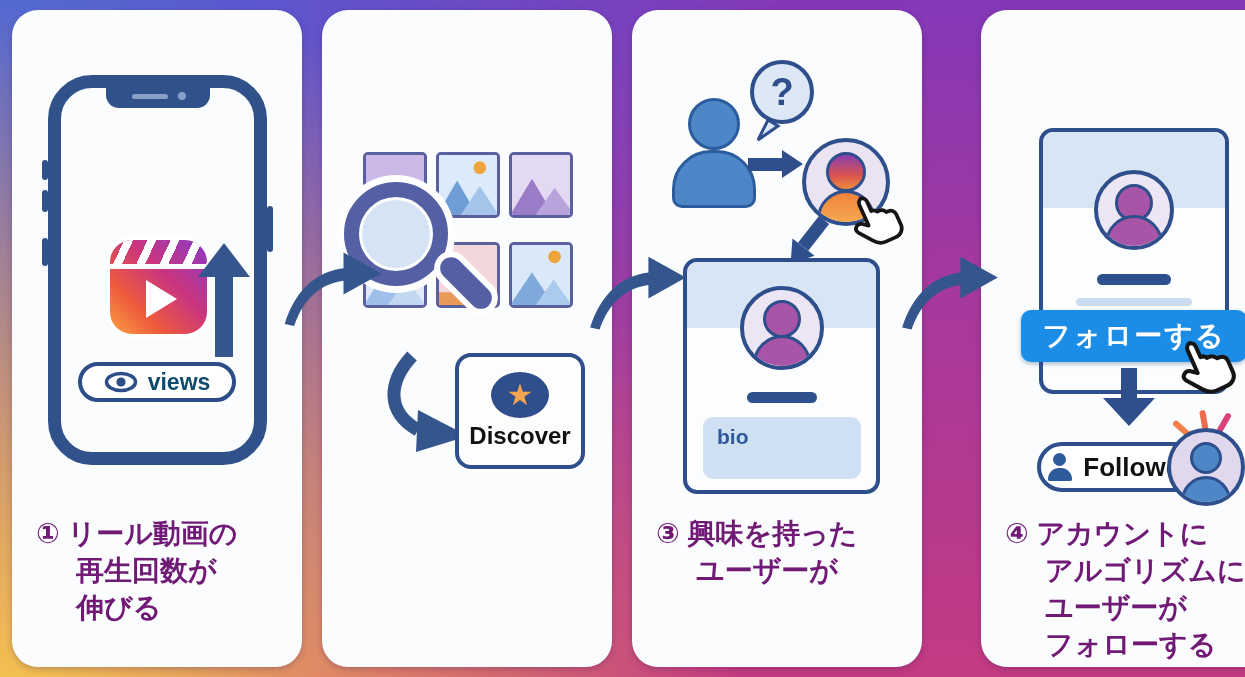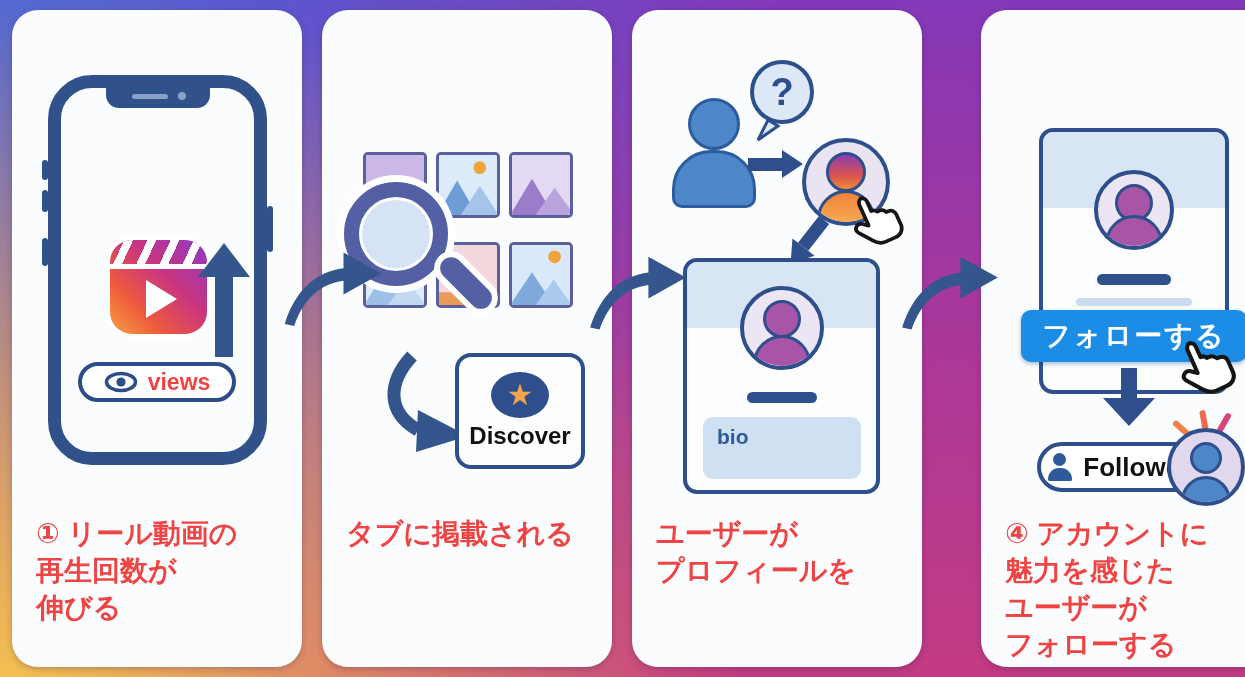--- a/index.html
+++ b/index.html
@@ -49,7 +49,7 @@
   .views-pill{position:absolute;left:66px;top:352px;width:158px;height:40px;box-sizing:border-box;
     border:4px solid #2c4d87;border-radius:999px;background:#fff;
     display:flex;align-items:center;justify-content:center;gap:10px;}
-  .views-label{font-size:23px;font-weight:800;color:#ef4444;}
+  .views-label{font-size:23px;font-weight:800;color:#0c4a6e;}
 
   
   .caption{position:absolute;left:24px;top:506px;font-size:28px;font-weight:800;color:#ef4444;line-height:1.32;}

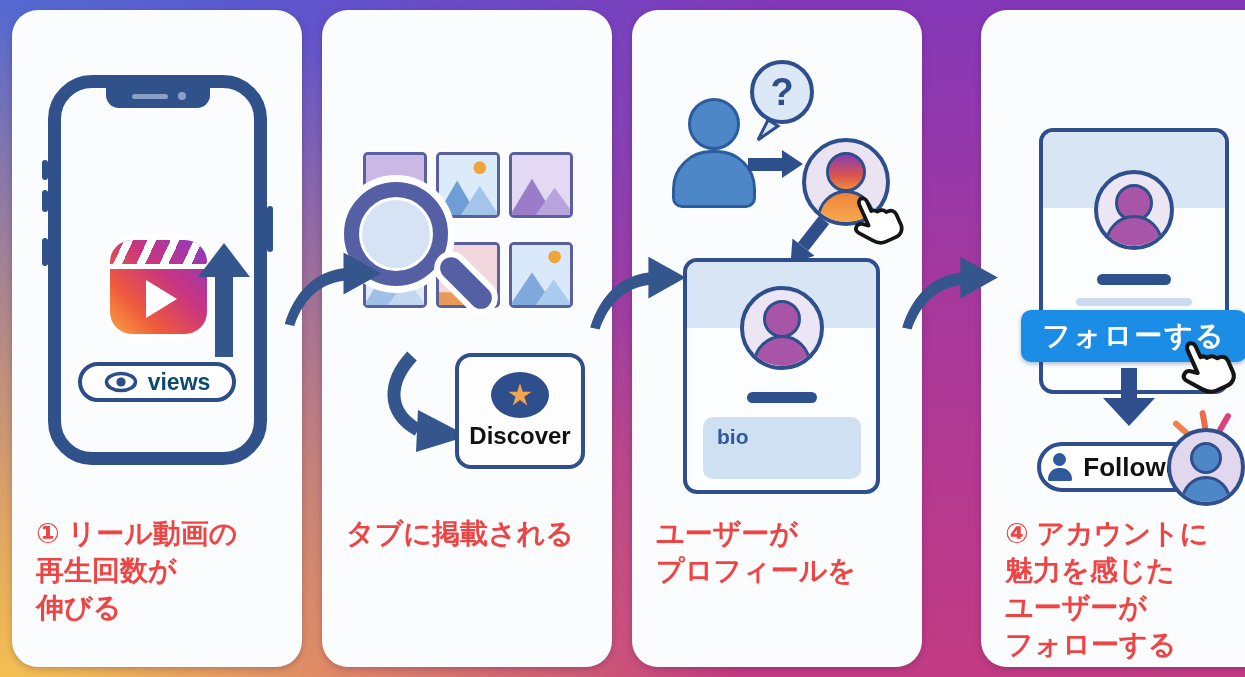--- a/index.html
+++ b/index.html
@@ -52,7 +52,7 @@
   .views-label{font-size:23px;font-weight:800;color:#0c4a6e;}
 
   
-  .caption{position:absolute;left:24px;top:506px;font-size:28px;font-weight:800;color:#ef4444;line-height:1.32;}
+  .caption{position:absolute;left:24px;top:506px;font-size:28px;font-weight:800;color:#701a75;line-height:1.32;}
   .caption .cap-line{white-space:nowrap;}
   .caption .cap-line.first{margin-left:0;}
 

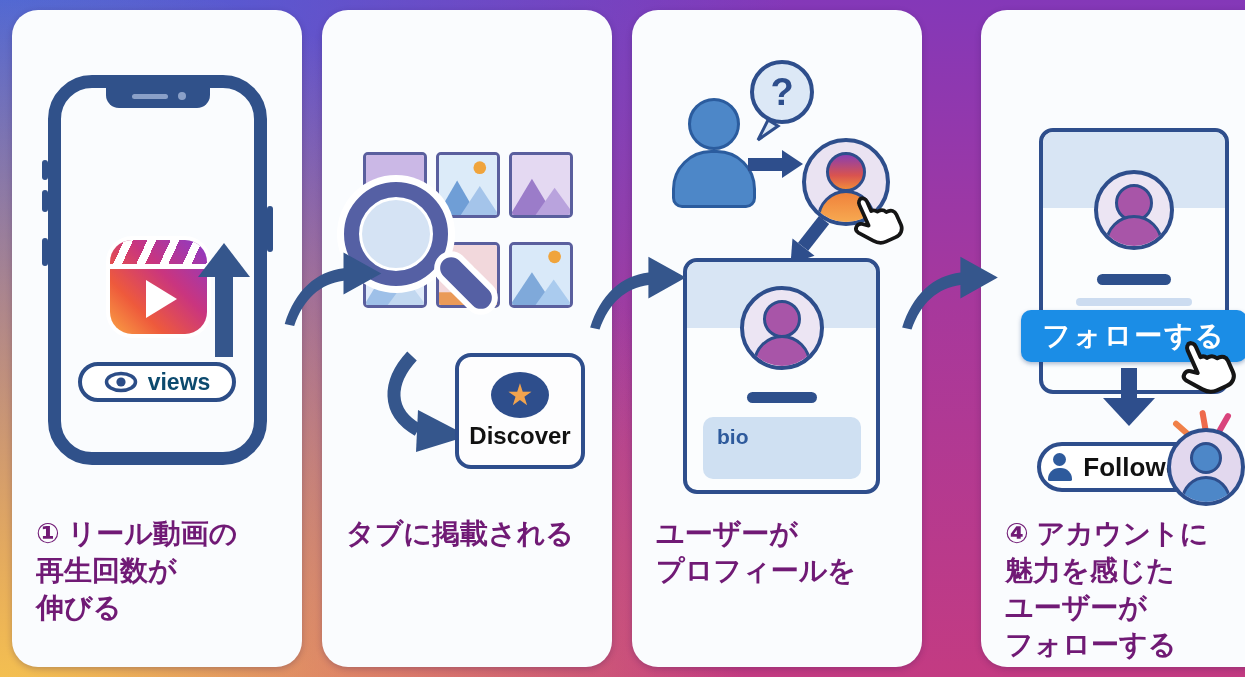--- a/index.html
+++ b/index.html
@@ -243,7 +243,6 @@
     <div class="discover-label">Discover</div>
   </div>
   <div class="caption">
-    <div class="cap-line">タブに掲載される</div>
   </div>
 </div>
 

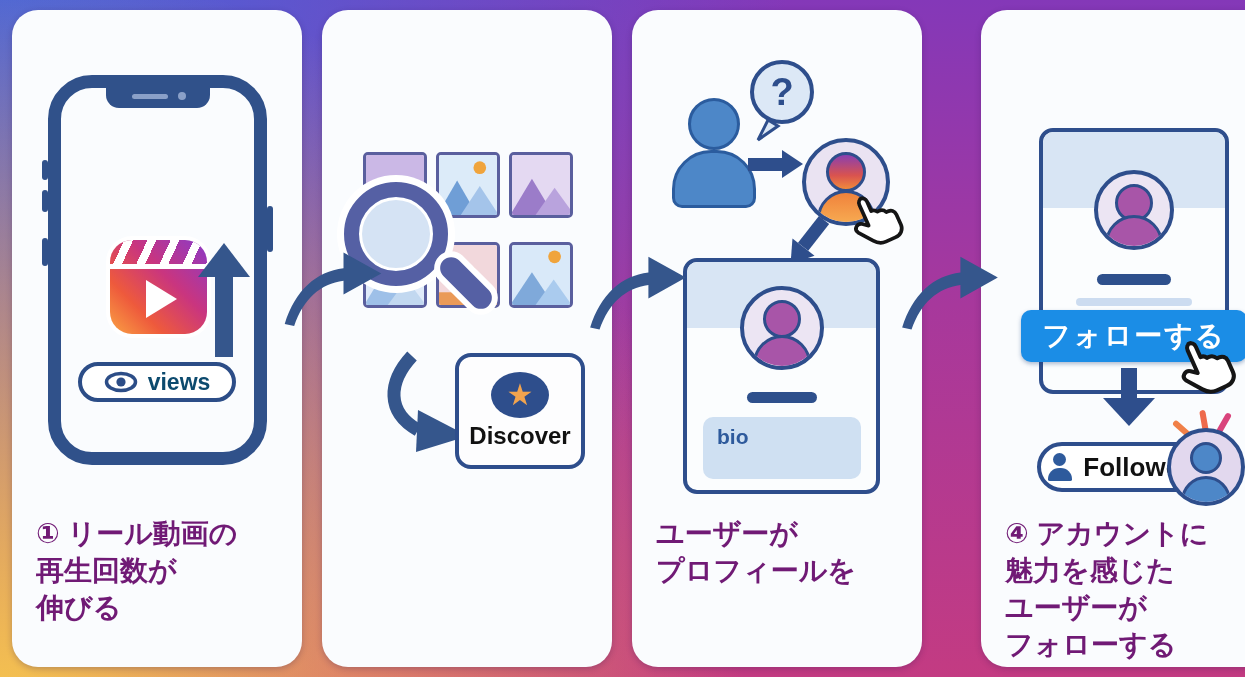--- a/index.html
+++ b/index.html
@@ -288,6 +288,7 @@
     </div>
   </div>
   <div class="caption">
+    <div class="cap-line first">③ 興味を持った</div>
     <div class="cap-line">ユーザーが</div>
     <div class="cap-line">プロフィールを</div>
   </div>

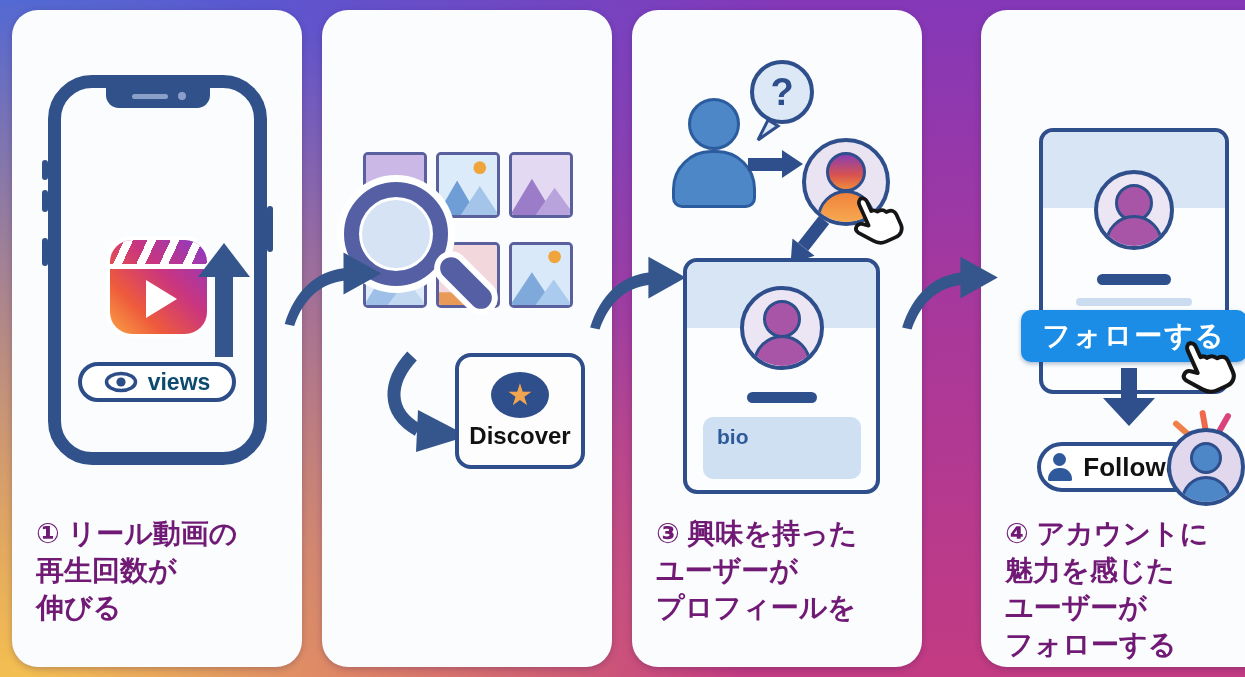--- a/index.html
+++ b/index.html
@@ -53,7 +53,7 @@
 
   
   .caption{position:absolute;left:24px;top:506px;font-size:28px;font-weight:800;color:#701a75;line-height:1.32;}
-  .caption .cap-line{white-space:nowrap;}
+  .caption .cap-line{margin-left:40px;white-space:nowrap;}
   .caption .cap-line.first{margin-left:0;}
 
   

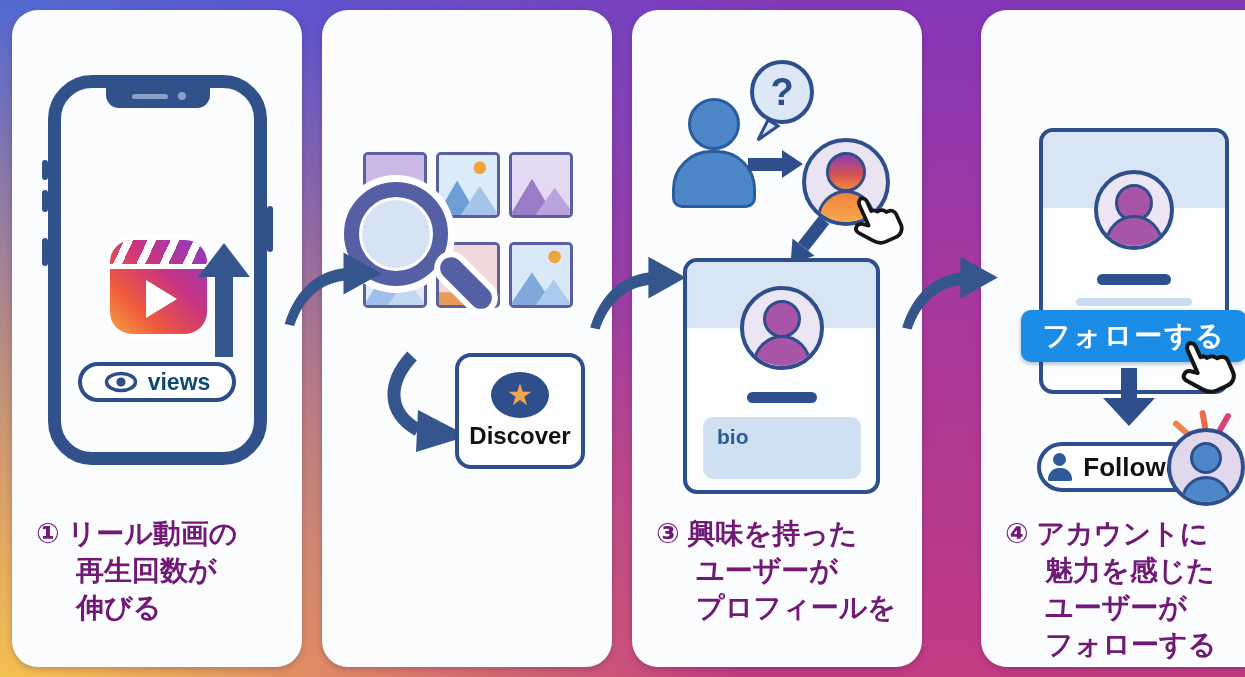--- a/index.html
+++ b/index.html
@@ -334,7 +334,7 @@
   </div>
   <div class="caption">
     <div class="cap-line first">④ アカウントに</div>
-    <div class="cap-line">魅力を感じた</div>
+    <div class="cap-line">アルゴリズムに</div>
     <div class="cap-line">ユーザーが</div>
     <div class="cap-line">フォローする</div>
   </div>

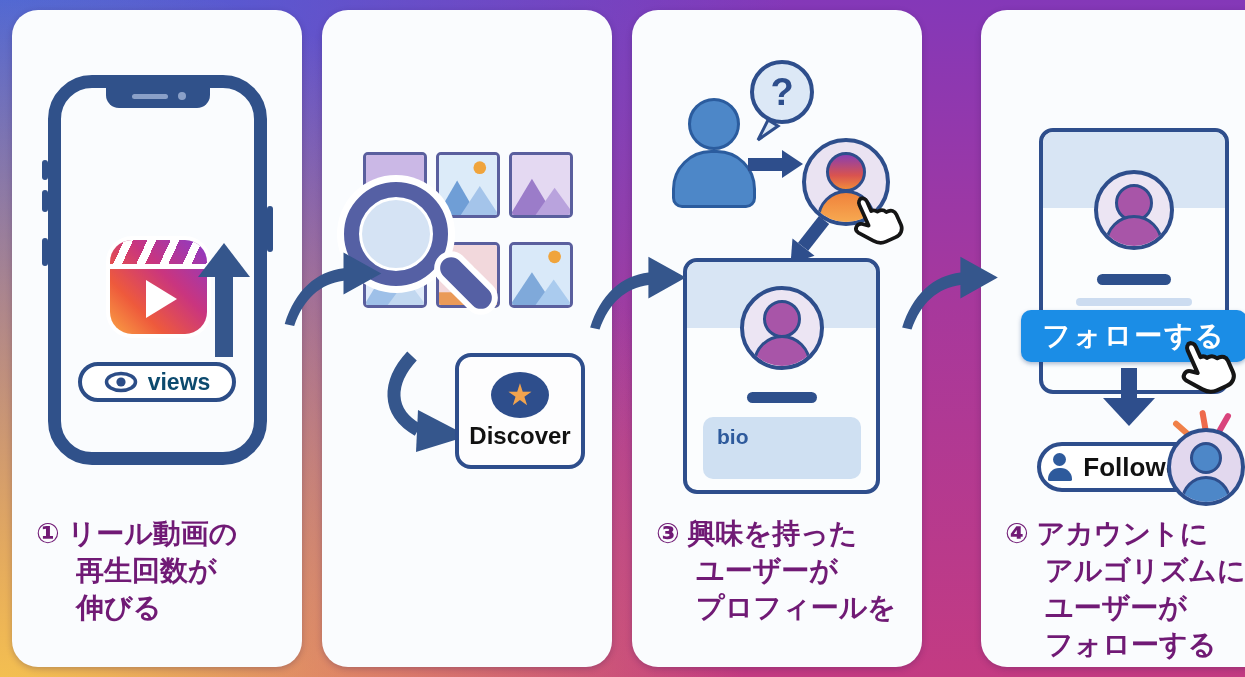--- a/index.html
+++ b/index.html
@@ -290,7 +290,6 @@
   <div class="caption">
     <div class="cap-line first">③ 興味を持った</div>
     <div class="cap-line">ユーザーが</div>
-    <div class="cap-line">プロフィールを</div>
   </div>
 </div>
 

